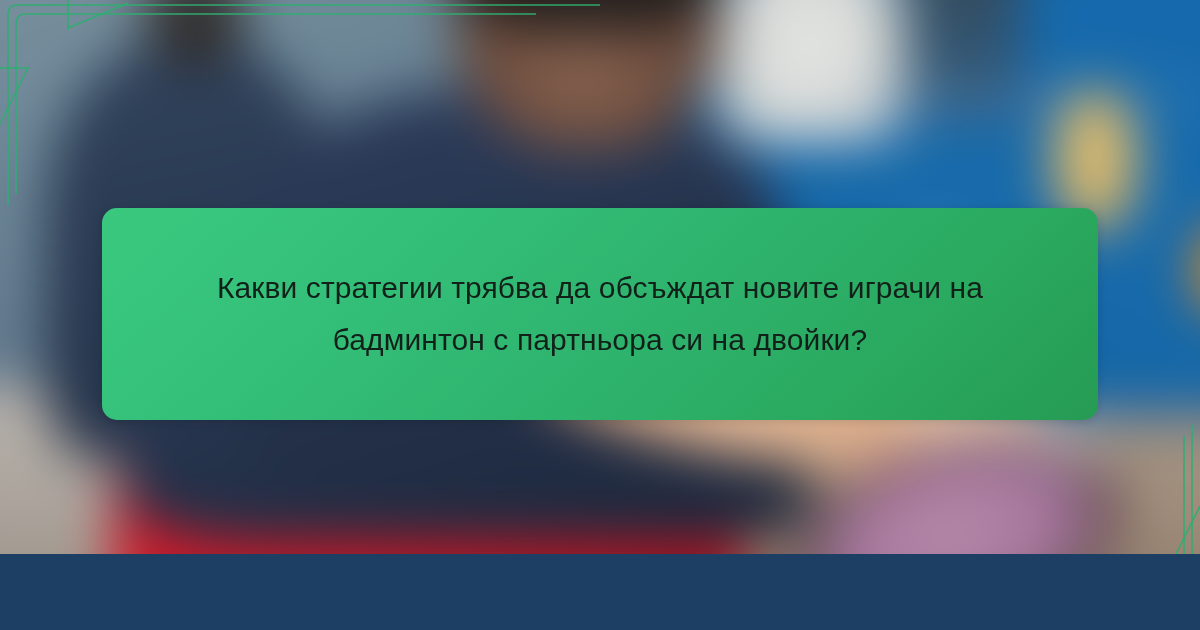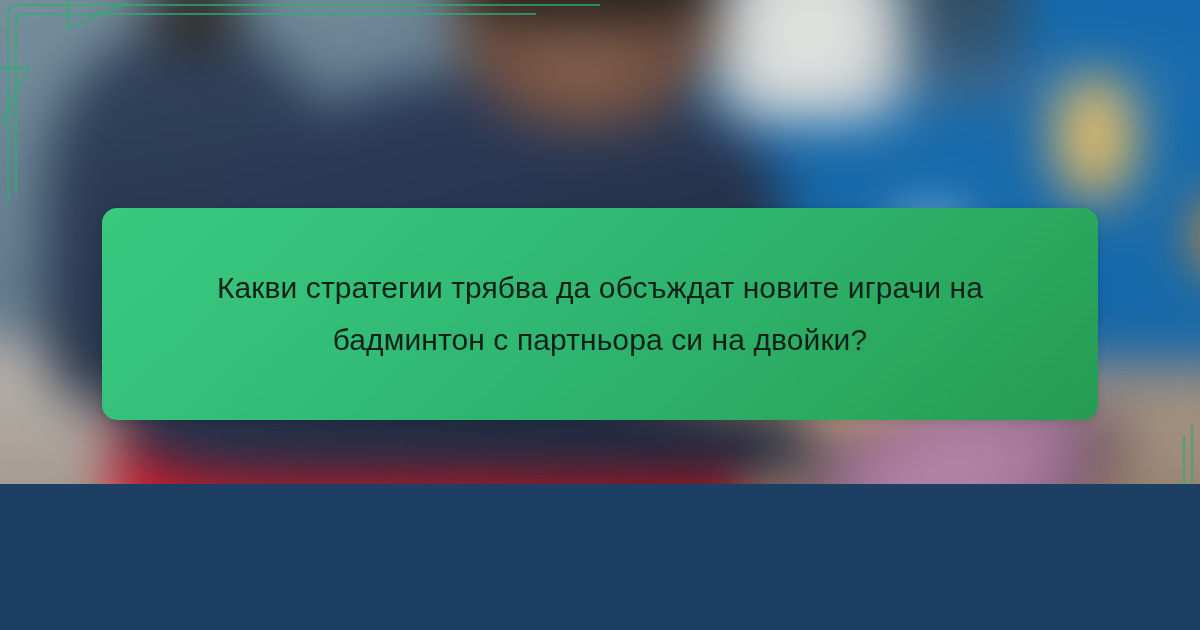--- a/index.html
+++ b/index.html
@@ -15,7 +15,7 @@
   #stage {
     position: relative;
     width: 1200px;
-    height: 484px;
+    height: 554px;
     overflow: hidden;
     background: #7f1d1d;
   }

